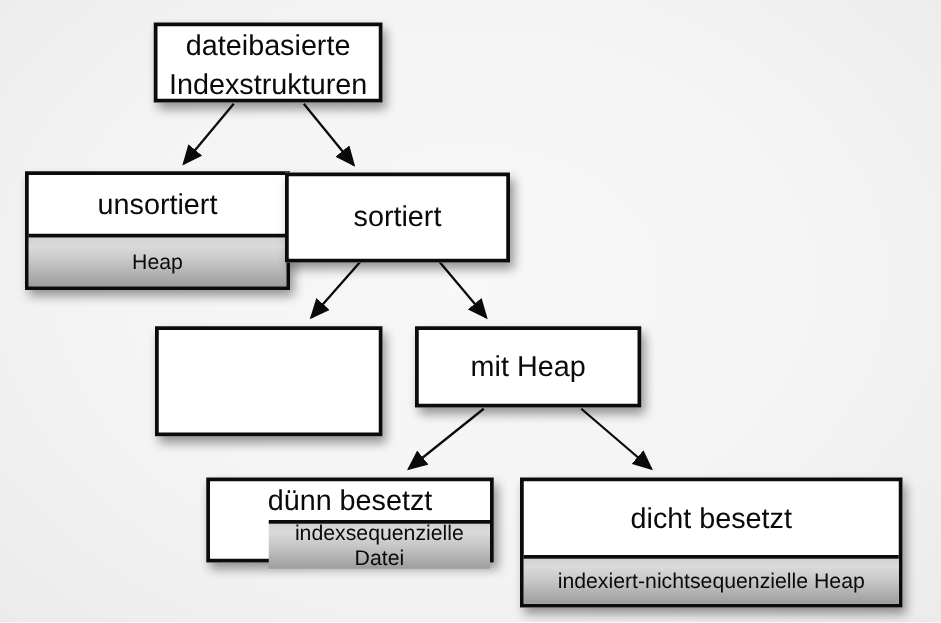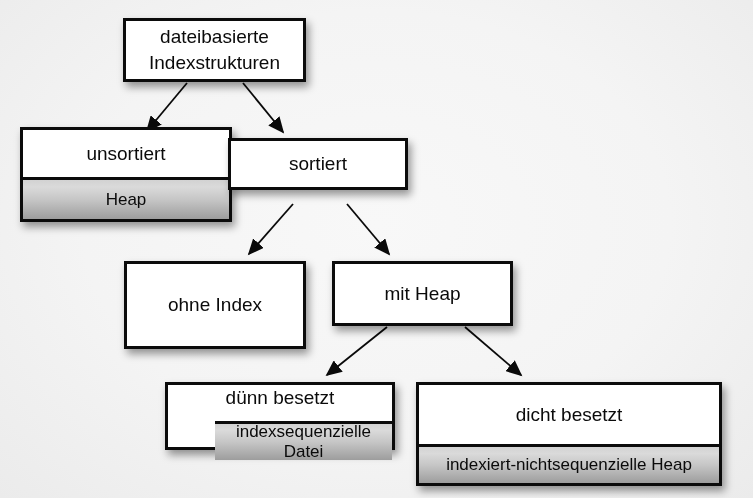--- a/index.html
+++ b/index.html
@@ -30,7 +30,7 @@
     align-items: center;
     justify-content: center;
     text-align: center;
-    font-size: 19px;
+    font-size: 23px;
     line-height: 1.35;
     padding: 0 1px;
   }

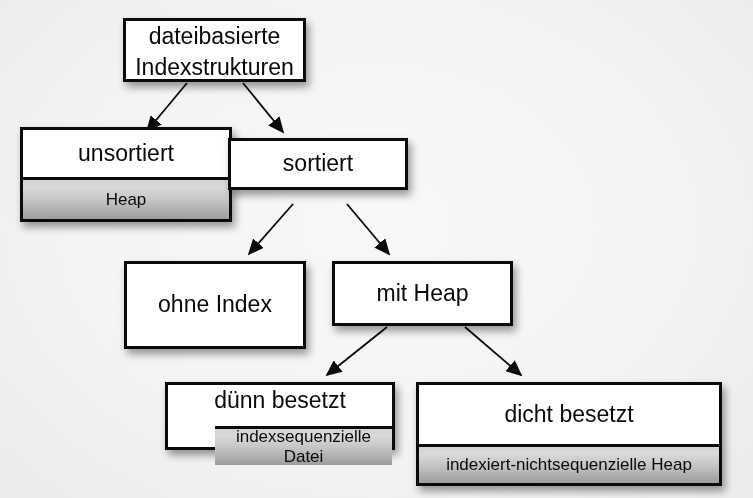--- a/index.html
+++ b/index.html
@@ -45,7 +45,7 @@
     font-size: 17px;
   }
   #node-root           { left: 123px; top:  18px; width: 183px; height: 64px; }
-  #node-unsortiert     { left:  20px; top: 127px; width: 212px; height: 95px; }
+  #node-unsortiert     { left:  20px; top: 137px; width: 212px; height: 95px; }
   #node-unsortiert .sub{ height: 39px; text-align: right; }
   #node-sortiert       { left: 228px; top: 138px; width: 180px; height: 52px; }
   #node-ohne-index     { left: 124px; top: 261px; width: 182px; height: 88px; }

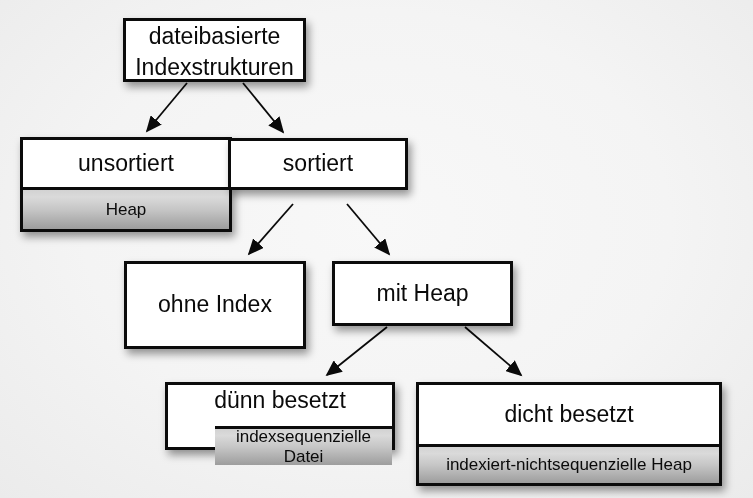--- a/index.html
+++ b/index.html
@@ -47,7 +47,7 @@
   #node-root           { left: 123px; top:  18px; width: 183px; height: 64px; }
   #node-unsortiert     { left:  20px; top: 137px; width: 212px; height: 95px; }
   #node-unsortiert .sub{ height: 39px; text-align: right; }
-  #node-sortiert       { left: 228px; top: 138px; width: 180px; height: 52px; }
+  #node-sortiert       { left: 228px; top: 138px; width: 180px; height: 72px; }
   #node-ohne-index     { left: 124px; top: 261px; width: 182px; height: 88px; }
   #node-ohne-index .sub{ height: 37px; }
   #node-mit-index      { left: 332px; top: 261px; width: 181px; height: 65px; }

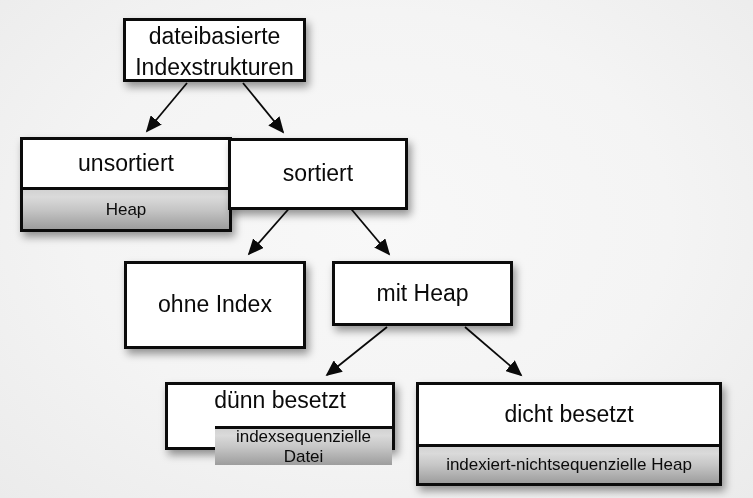--- a/index.html
+++ b/index.html
@@ -100,7 +100,6 @@
   </div>
 
   <div class="node" id="node-ohne-index">
-    <div class="main">ohne Index</div>
   </div>
 
   <div class="node" id="node-mit-index">

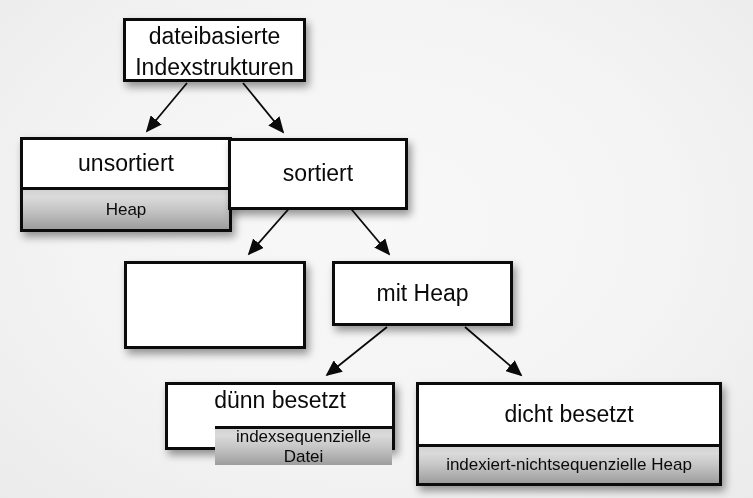--- a/index.html
+++ b/index.html
@@ -51,7 +51,7 @@
   #node-ohne-index     { left: 124px; top: 261px; width: 182px; height: 88px; }
   #node-ohne-index .sub{ height: 37px; }
   #node-mit-index      { left: 332px; top: 261px; width: 181px; height: 65px; }
-  #node-duenn-besetzt  { left: 165px; top: 382px; width: 230px; height: 68px; gap: 10px; }
+  #node-duenn-besetzt  { left: 165px; top: 382px; width: 230px; height: 68px; }
   #node-duenn-besetzt .sub { height: 36px; margin-left: 47px; }
   #node-dicht-besetzt  { left: 416px; top: 382px; width: 306px; height: 104px; }
   #node-dicht-besetzt .sub { height: 36px; }

